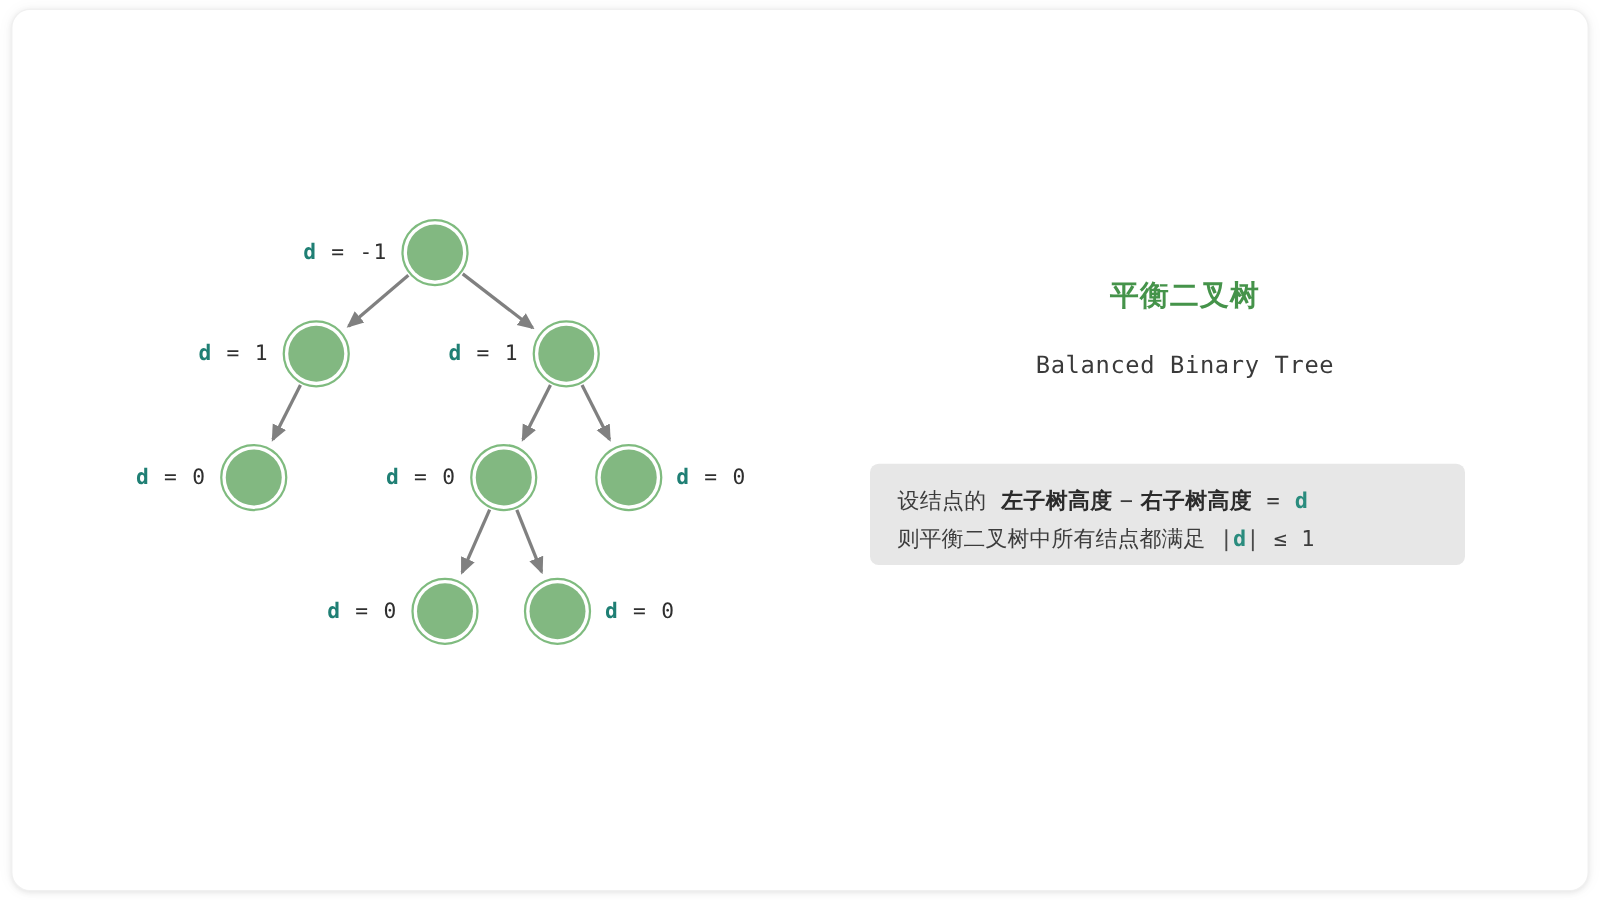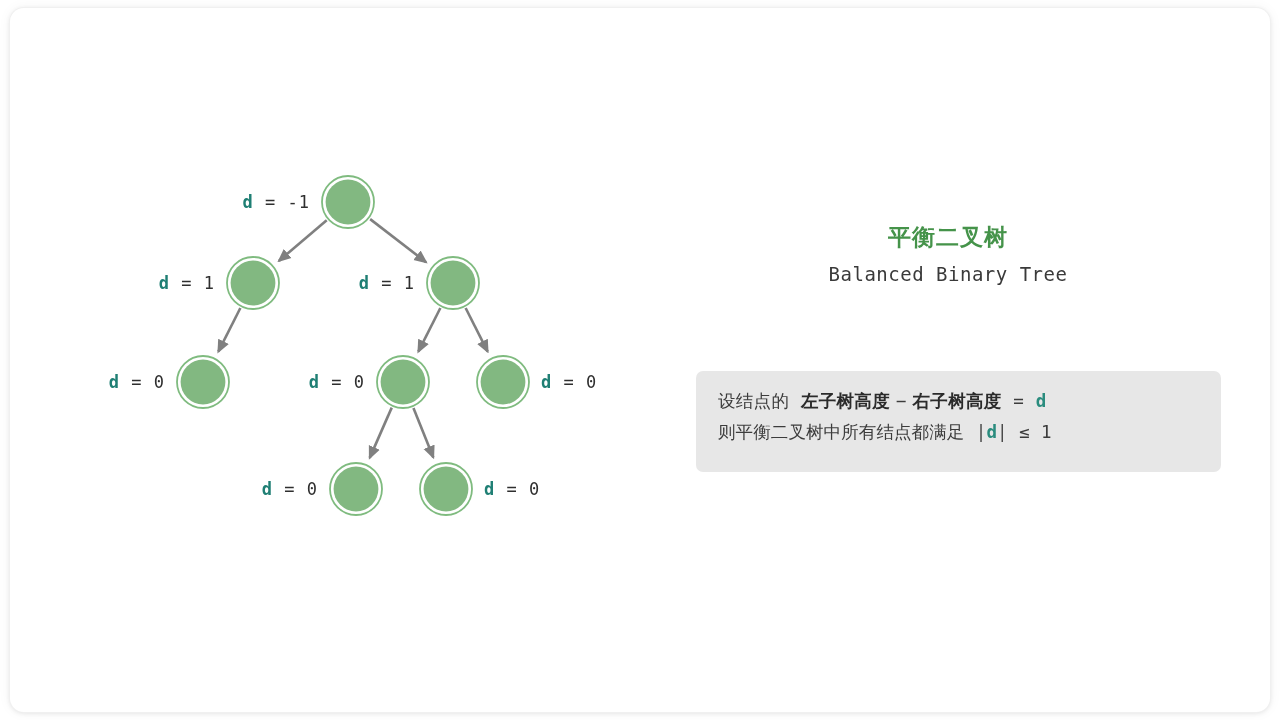--- a/index.html
+++ b/index.html
@@ -54,7 +54,7 @@
     line-height: 30px;
   }
   #subtitle {
-    margin-top: 9px;
+    margin-top: 27px;
     font-family: "DejaVu Sans Mono", monospace;
     font-size: 19px;
     color: #3a3a3a;

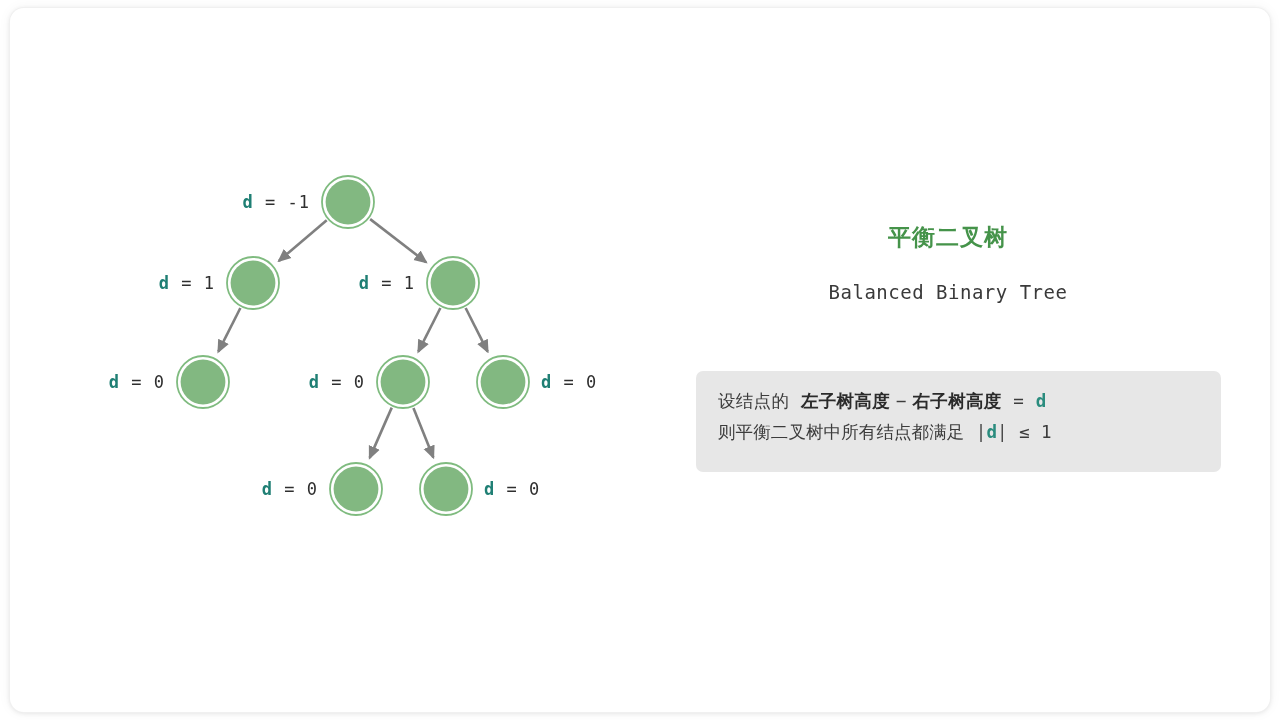--- a/index.html
+++ b/index.html
@@ -66,11 +66,11 @@
     position: absolute;
     left: 696px;
     top: 371px;
-    width: 525px;
+    width: 476px;
     box-sizing: border-box;
     background: #e7e7e7;
     border-radius: 7px;
-    padding: 15px 22px 24px 22px;
+    padding: 15px 22px 4px 22px;
   }
   .info-line {
     font-family: "DejaVu Sans", sans-serif;

